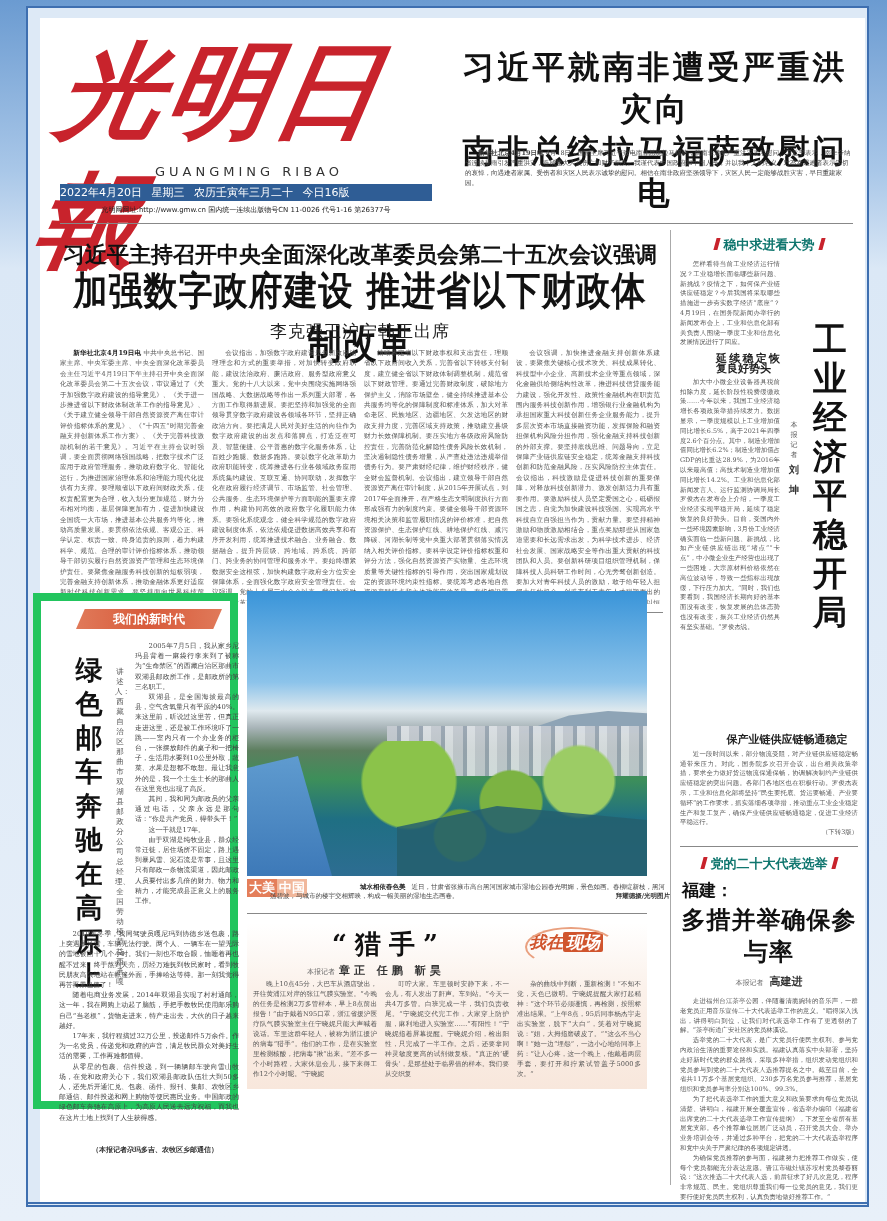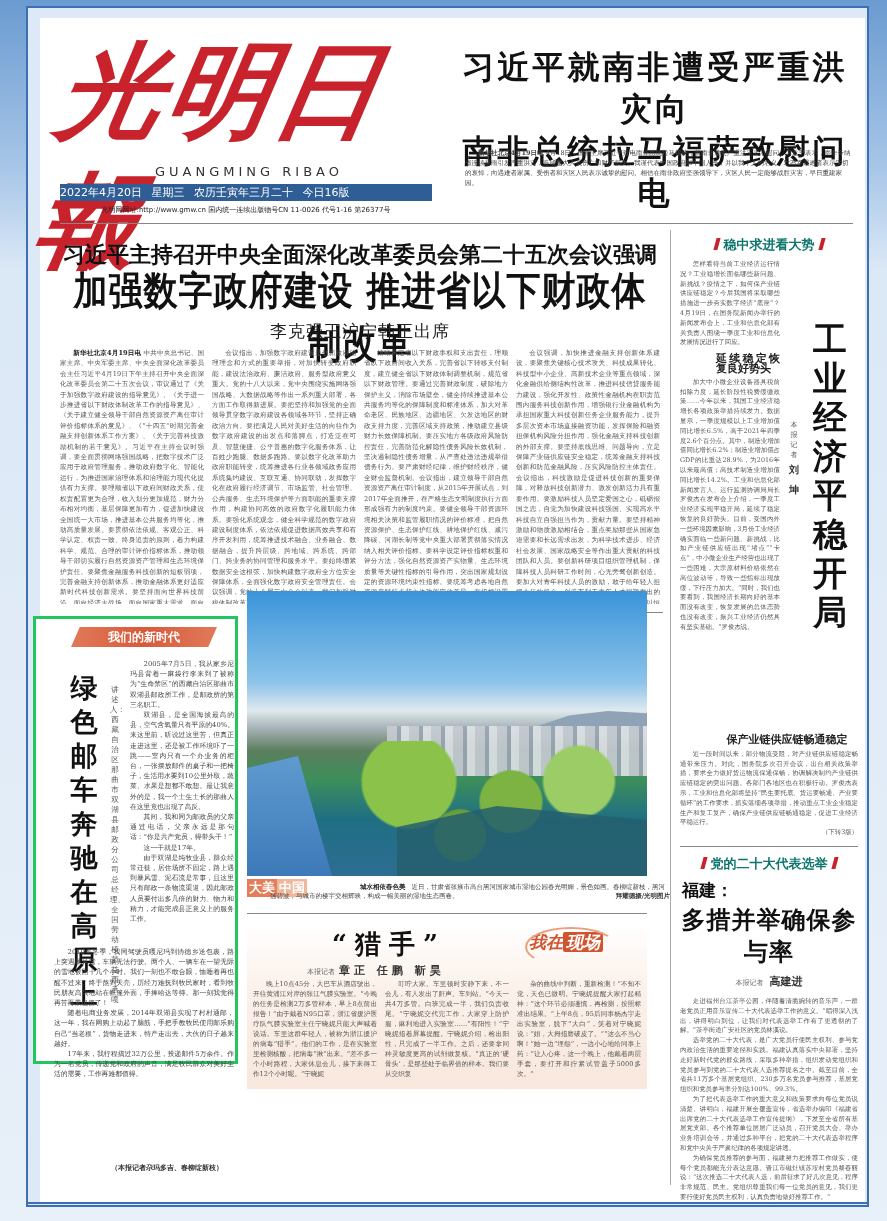--- a/index.html
+++ b/index.html
@@ -107,8 +107,8 @@
 
   
   .feature {
-    position: absolute; left: -7px; top: 598px; width: 205px; height: 448px;
-    border: 3px solid #22c55e; background: #fff;
+    position: absolute; left: -7px; top: 575px; width: 205px; height: 516px;
+    border: 8px solid #22c55e; background: #fff;
   }
   .feature-banner {
     position: absolute; left: 35px; top: 8px; width: 146px; height: 20px;

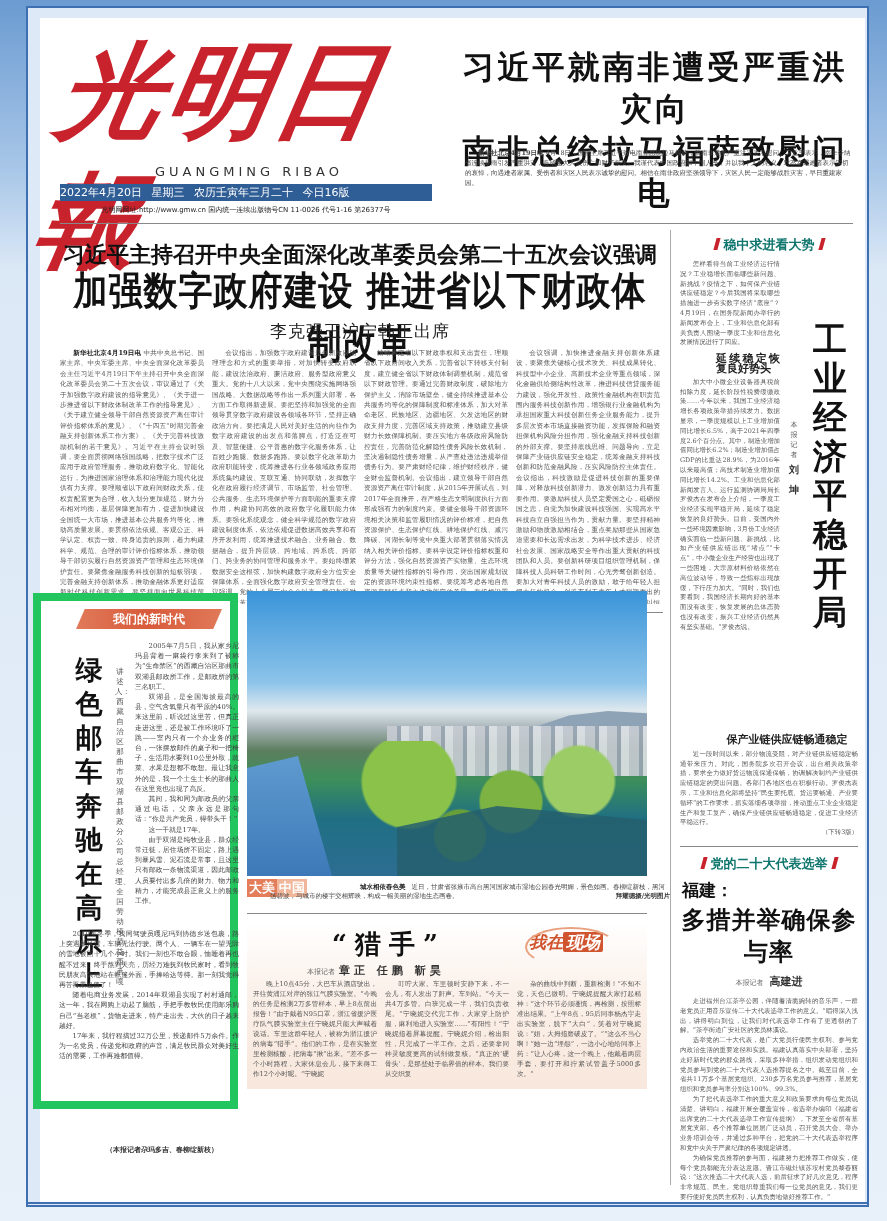--- a/index.html
+++ b/index.html
@@ -282,6 +282,7 @@
       <p>2010年冬季，我同驾驶员嘎尼玛到协德乡送包裹，路上突遇暴风雪，车辆无法行驶。两个人、一辆车在一望无际的雪地被困十几个小时。我们一刻也不敢合眼，恤睡着再也醒不过来。终于熬到天亮，历经万难抚到牧民家时，看到牧民朋友高兴地站在帐篷外面，手捧哈达等待。那一刻我觉得再苦再累也值了！</p>
       <p>随着电商业务发展，2014年双湖县实现了村村通邮，这一年，我在网购上动起了脑筋，手把手教牧民使用邮乐购自己“当老板”，货物走进来，特产走出去，大伙的日子越来越好。</p>
       <p>17年来，我行程搞过32万公里，投递邮件5万余件。作为一名党员，传递党和政府的声音，满足牧民群众对美好生活的需要，工作再难都值得。</p>
+      <p>从零星的包裹、信件投递，到一辆辆邮车驶向雪山牧场，在党和政府关心下，我们双湖县邮政队伍壮大到50多人，还先后开通汇兑、包裹、函件、报刊、集邮、农牧区乡邮通信、邮件投递和网上购物等便民惠民业务。中国邮政的绿色邮车奔驰在高原上，为高原人民送去远方祝福，而我也在这片土地上找到了人生获得感。</p>
     </div>
     <div class="feature-credit">（本报记者尕玛多吉、春柳绽新枝）</div>
   </div>

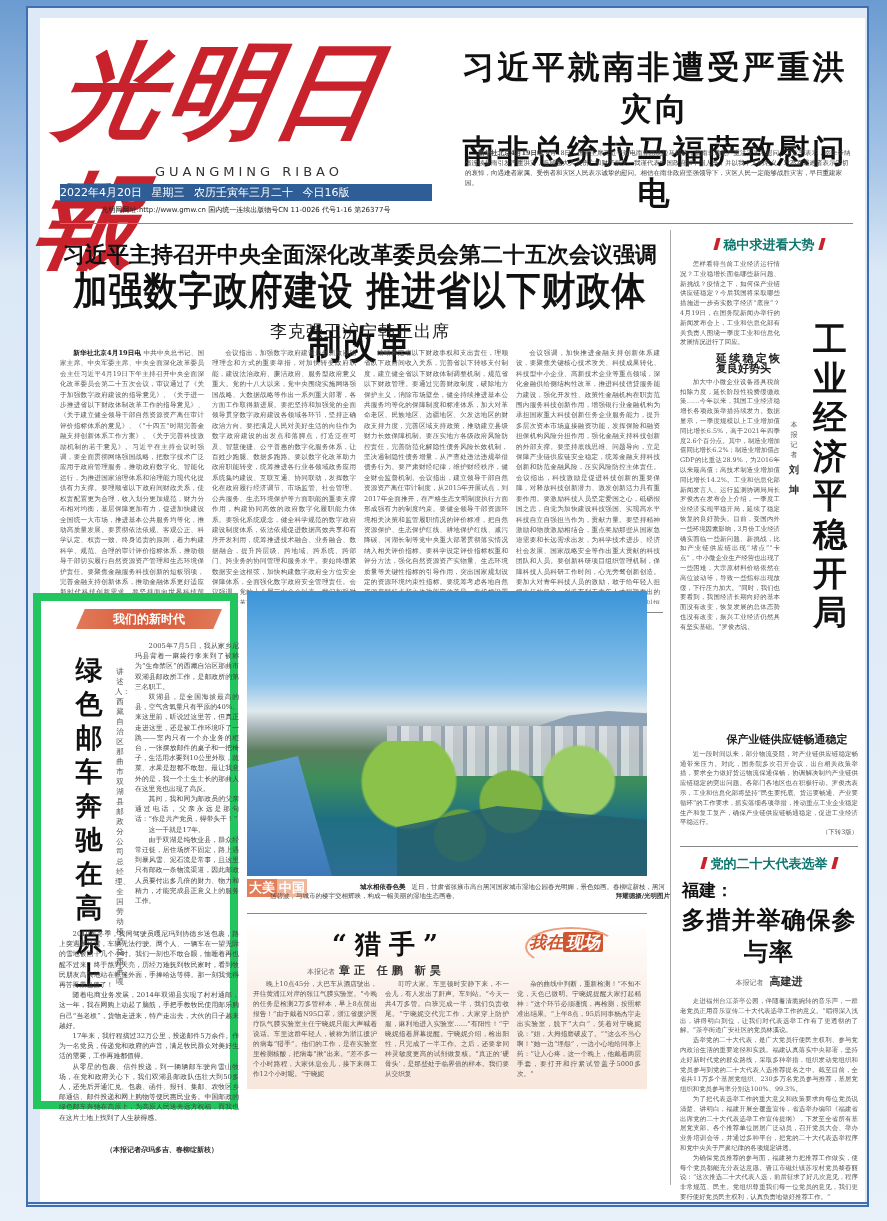--- a/index.html
+++ b/index.html
@@ -284,7 +284,7 @@
       <p>17年来，我行程搞过32万公里，投递邮件5万余件。作为一名党员，传递党和政府的声音，满足牧民群众对美好生活的需要，工作再难都值得。</p>
       <p>从零星的包裹、信件投递，到一辆辆邮车驶向雪山牧场，在党和政府关心下，我们双湖县邮政队伍壮大到50多人，还先后开通汇兑、包裹、函件、报刊、集邮、农牧区乡邮通信、邮件投递和网上购物等便民惠民业务。中国邮政的绿色邮车奔驰在高原上，为高原人民送去远方祝福，而我也在这片土地上找到了人生获得感。</p>
     </div>
-    <div class="feature-credit">（本报记者尕玛多吉、春柳绽新枝）</div>
+    <div class="feature-credit">（本报记者尕玛多吉、农牧区乡邮通信）</div>
   </div>
 
   <div class="photo">

